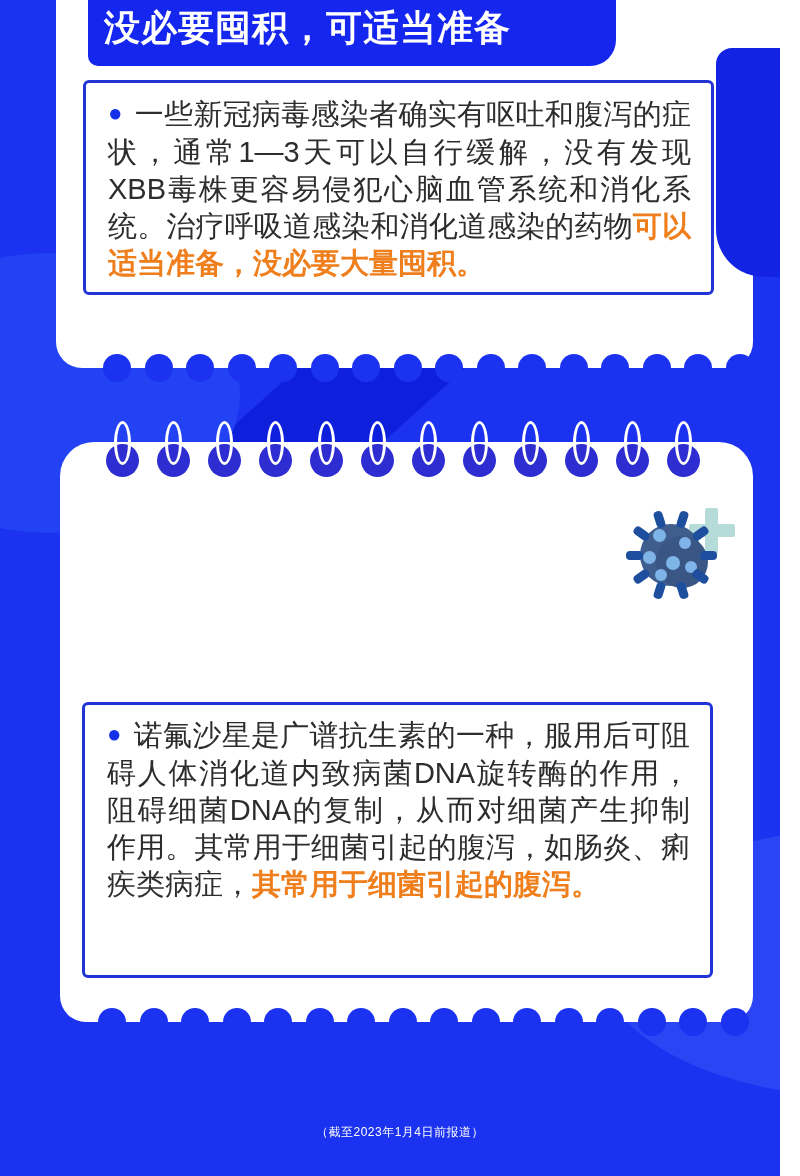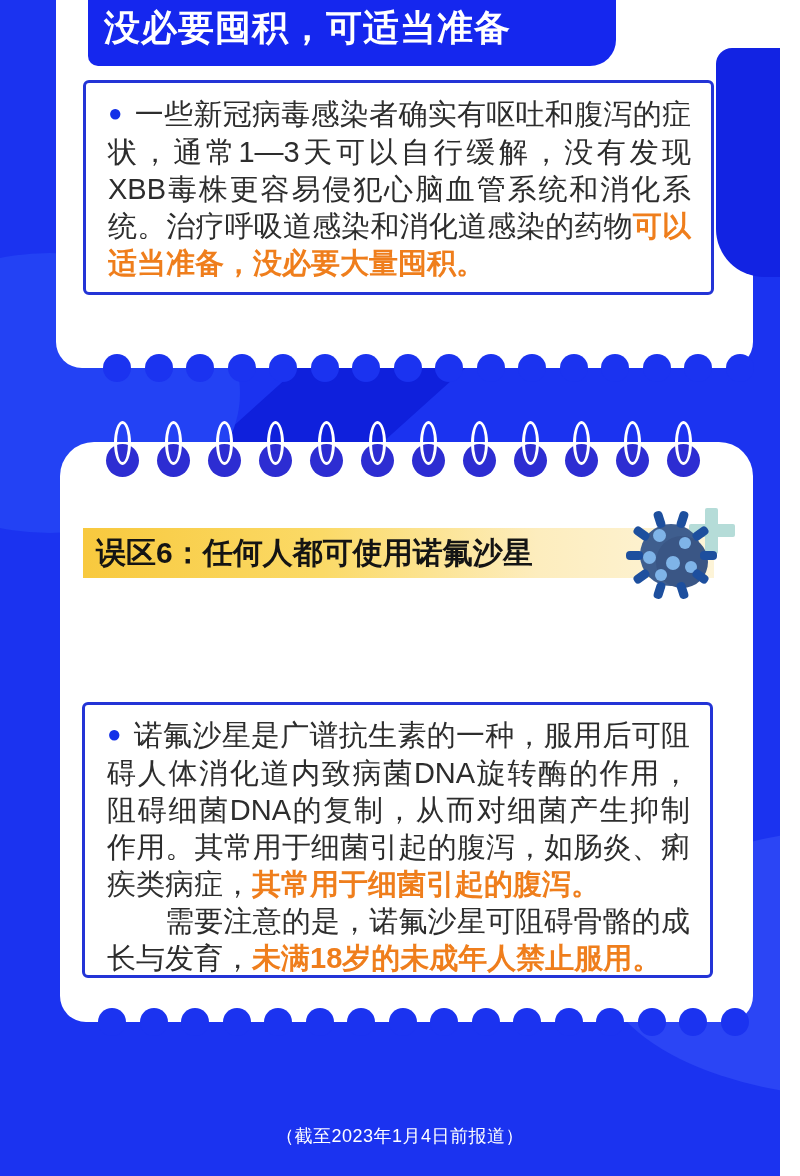--- a/index.html
+++ b/index.html
@@ -101,9 +101,6 @@
   <div id="page2" class="page">
     <div class="binder"></div>
 
-    <div id="myth-bar">
-      <span class="label">误区6：任何人都可使用诺氟沙星</span>
-    </div>
 
     <div id="virus">
       <div class="plus-arm" style="left:65px;top:4px;width:13px;height:46px;"></div>

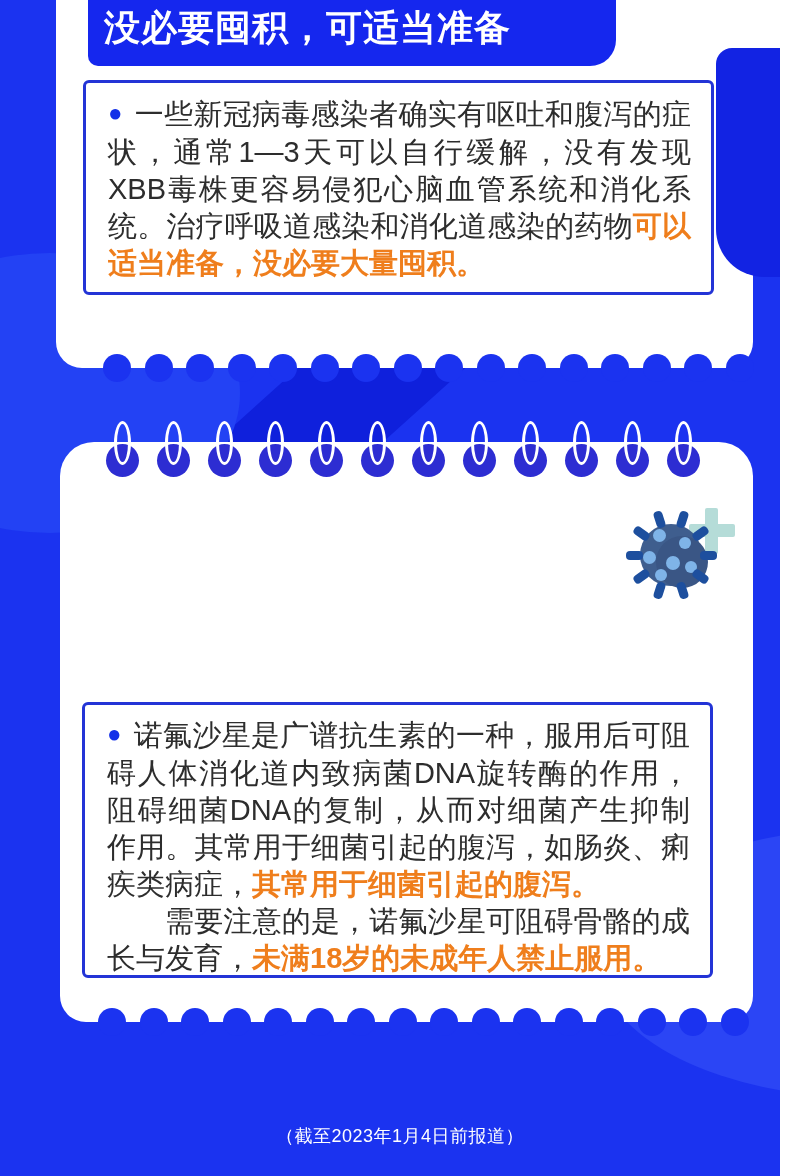--- a/index.html
+++ b/index.html
@@ -129,7 +129,6 @@
 
     <div id="card2" class="quote-card">
       <p><span class="bullet">●</span><span><span>诺氟沙星是广谱抗生素的一种，服用后可阻碍人体消化道内致病菌DNA旋转酶的作用，阻碍细菌DNA的复制，从而对细菌产生抑制作用。其常用于细菌引起的腹泻，如肠炎、痢疾类病症，</span><span class="hl">其常用于细菌引起的腹泻。</span></span></p>
-      <p class="indent"><span><span>需要注意的是，诺氟沙星可阻碍骨骼的成长与发育，</span><span class="hl">未满18岁的未成年人禁止服用。</span></span></p>
     </div>
 
     <div class="scallop"></div>

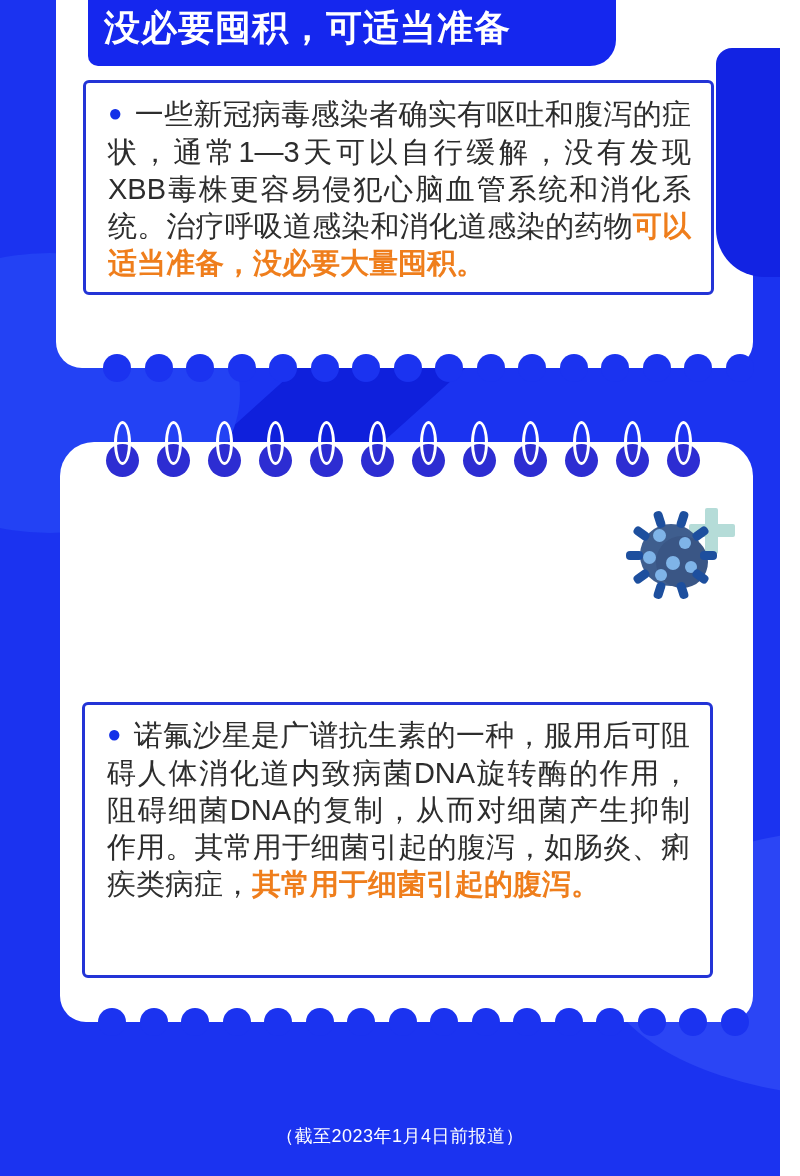--- a/index.html
+++ b/index.html
@@ -55,7 +55,7 @@
   
   .footer-line{position:absolute;left:0;width:800px;text-align:center;color:#ffffff;}
   #footer-source{top:1085px;font-size:20px;letter-spacing:0.5px;}
-  #footer-date{top:1124px;font-size:18px;letter-spacing:0.5px;}
+  #footer-date{top:1124px;font-size:12px;letter-spacing:0.5px;}
 </style>
 </head>
 <body>

